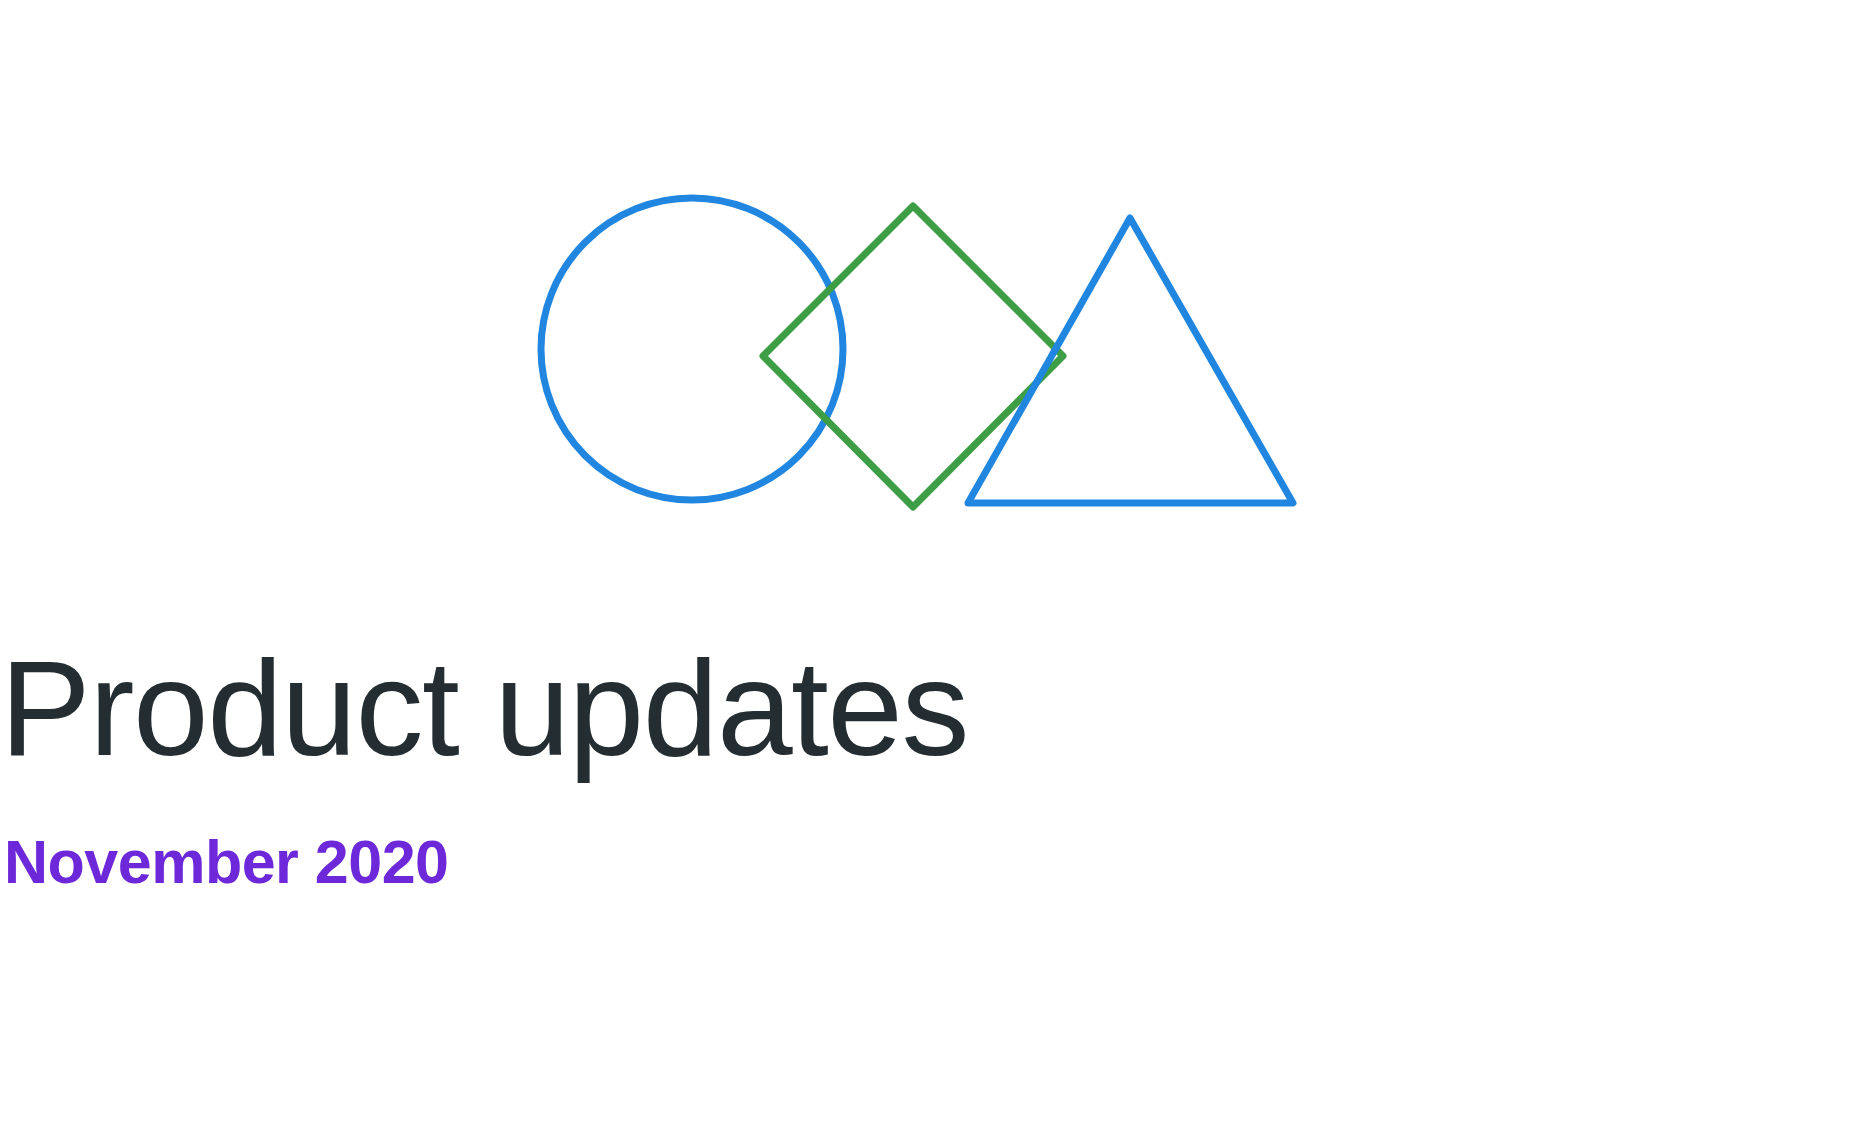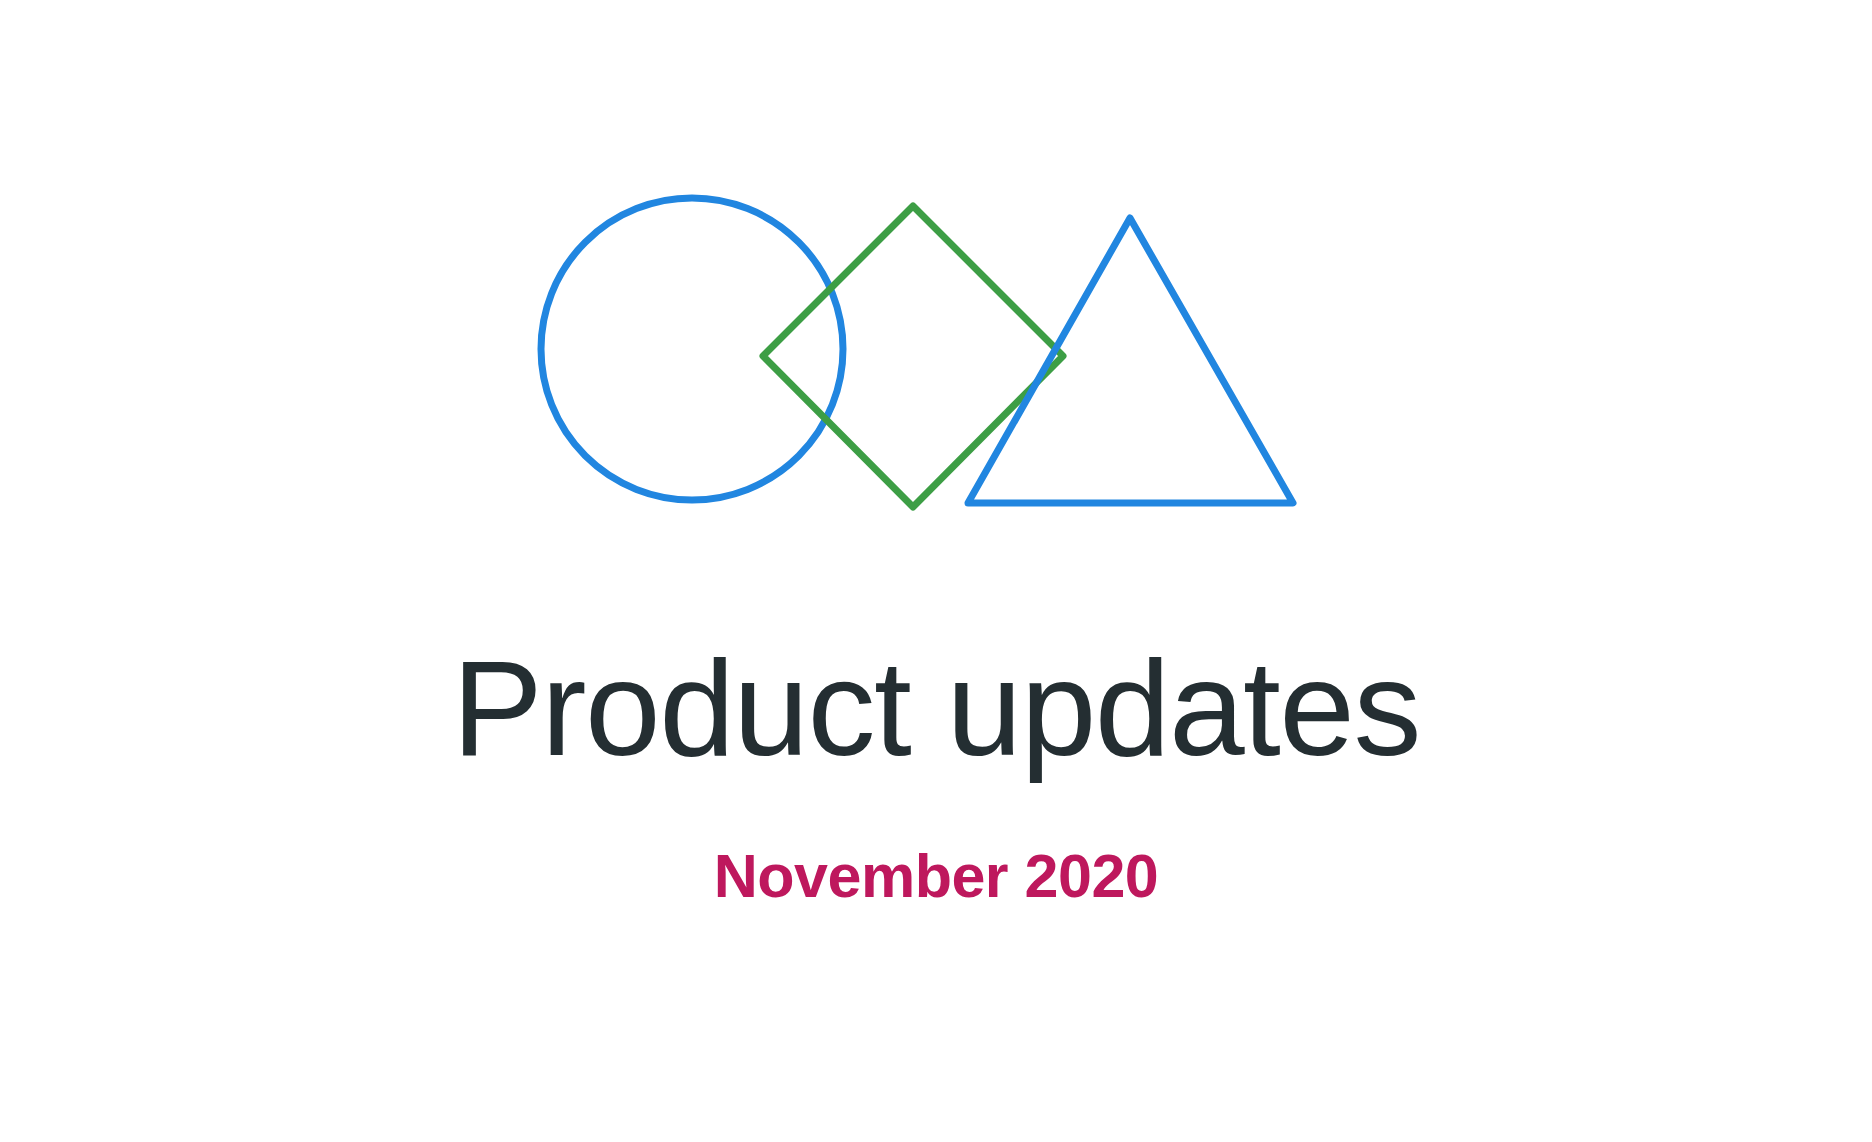--- a/index.html
+++ b/index.html
@@ -43,7 +43,6 @@
     left: 0;
     top: 640px;
     width: 1872px;
-    text-align: center;
   }
 
   #page-title {

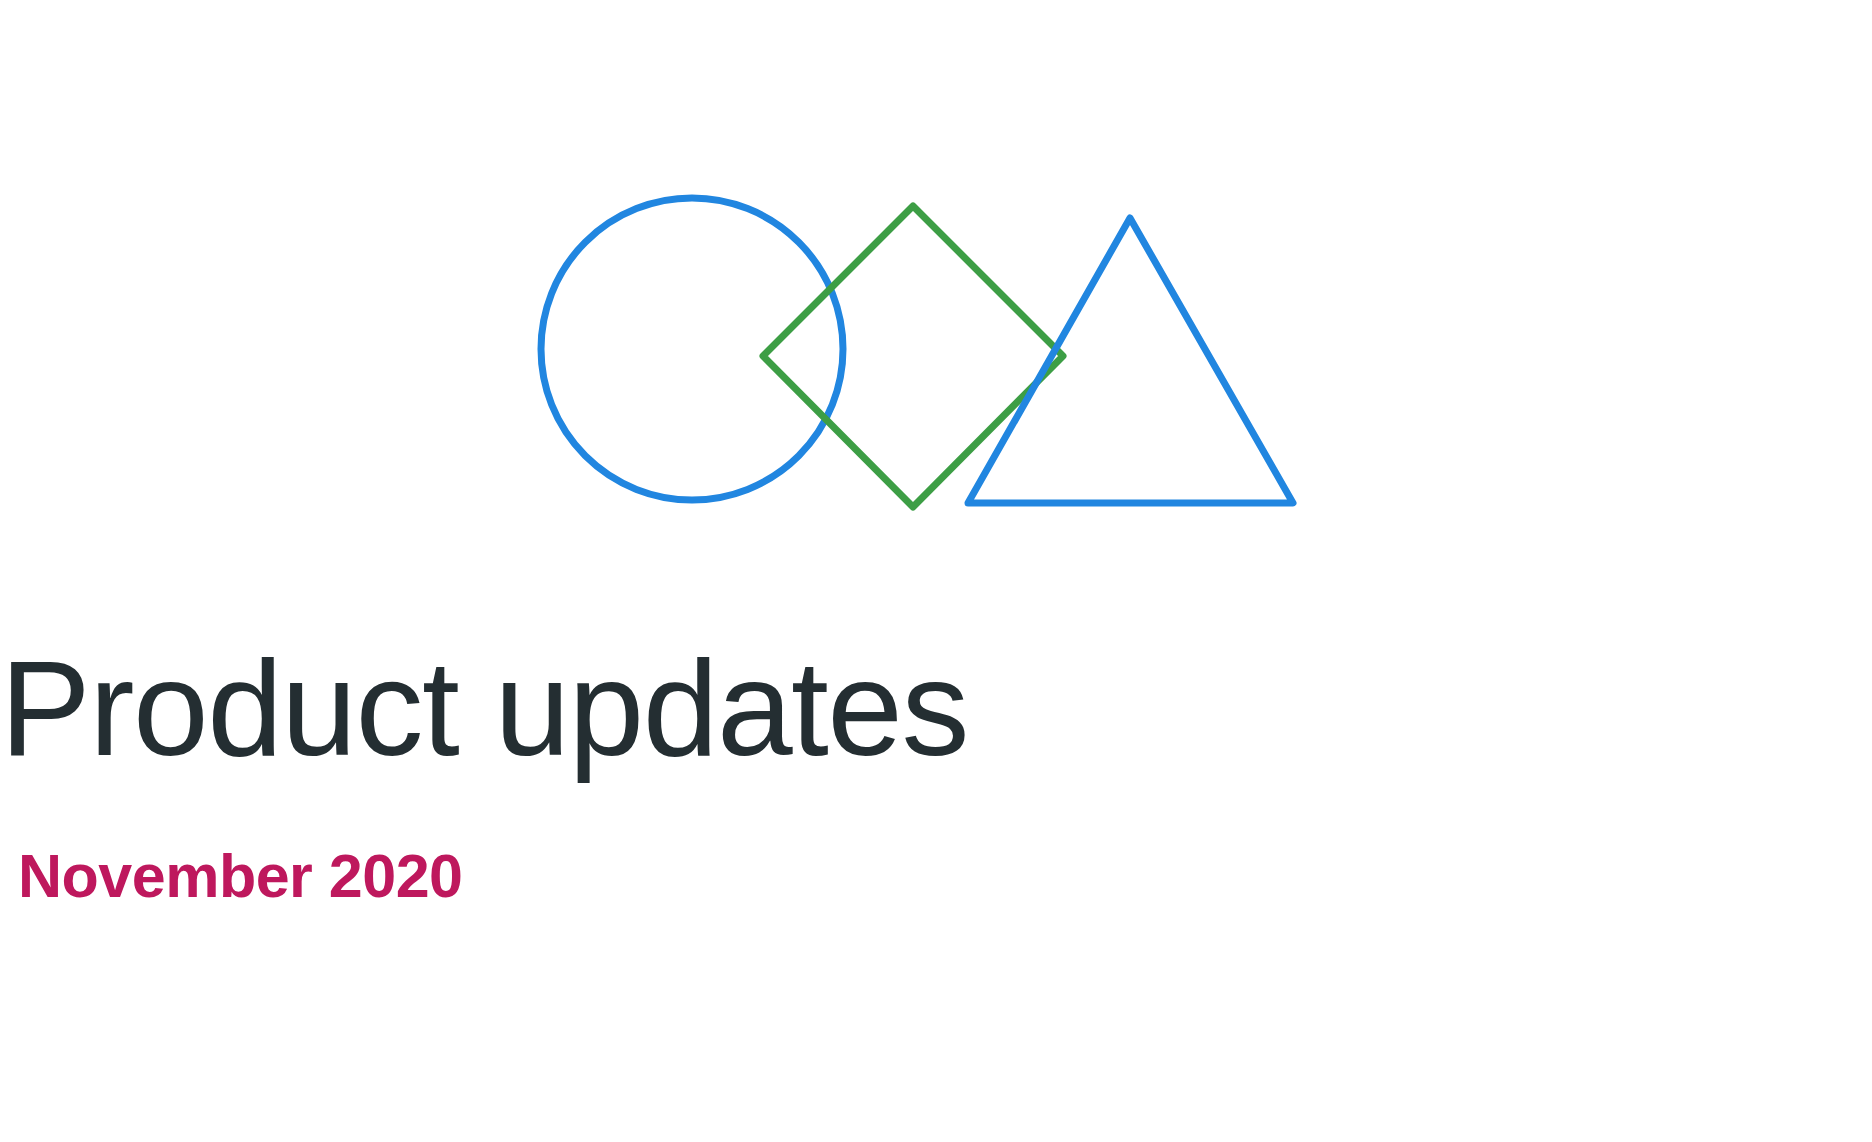--- a/index.html
+++ b/index.html
@@ -57,14 +57,14 @@
   }
 
   #page-subtitle {
-    margin: 18px;
+    margin: 4px;
     padding-top: 52px;
     font-family: "Liberation Sans", sans-serif;
     font-size: 61px;
     line-height: 1.0;
     font-weight: 700;
     letter-spacing: -0.5px;
-    color: #be185d;
+    color: #6d28d9;
     white-space: nowrap;
   }
 </style>

